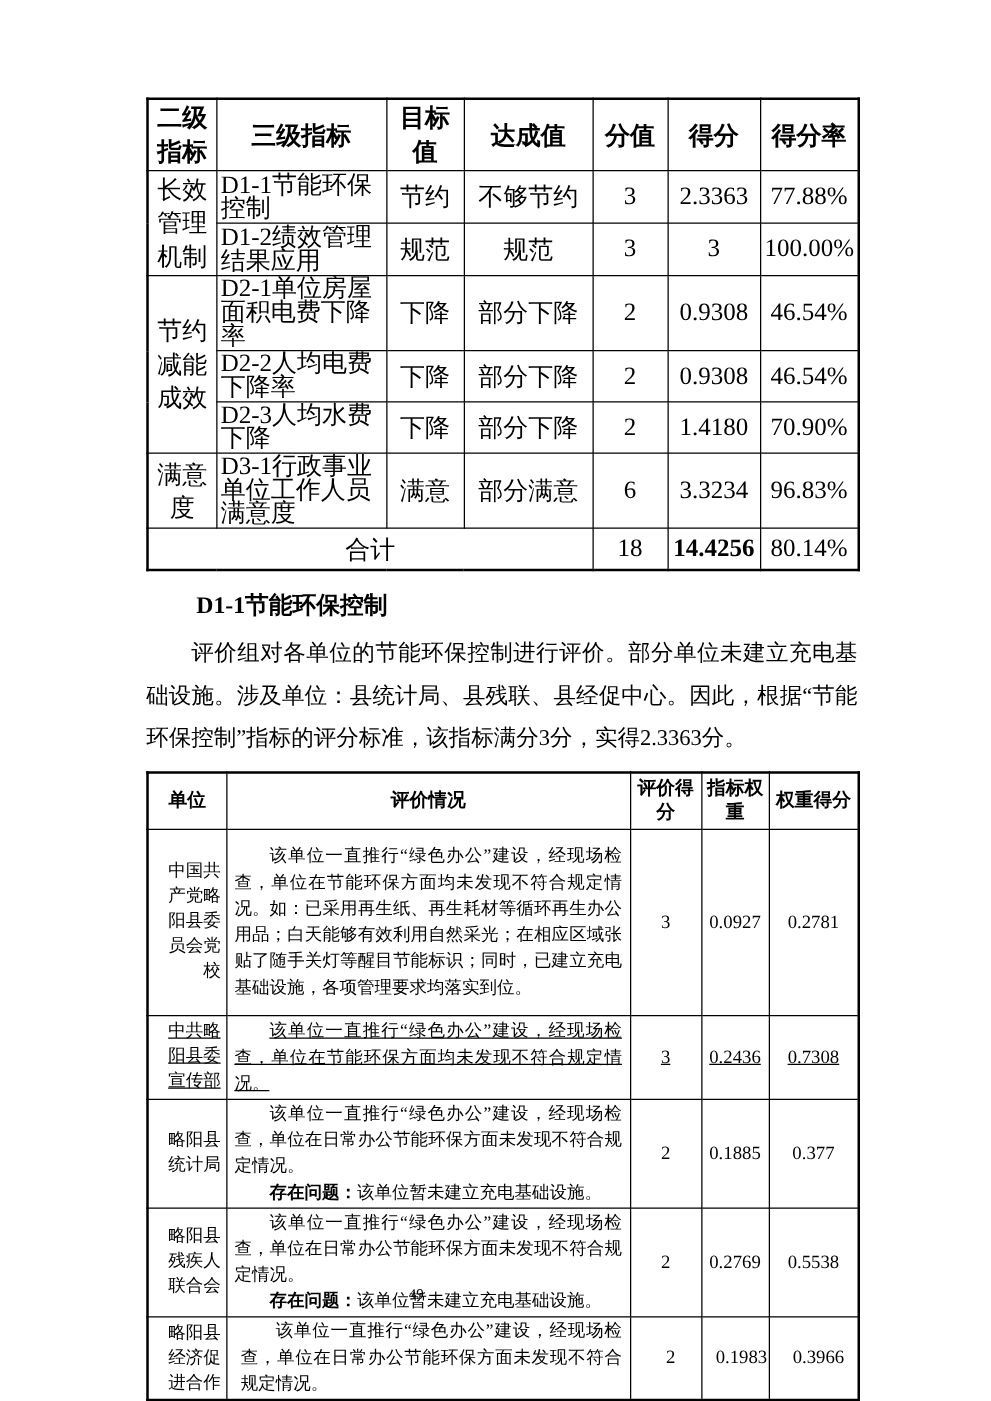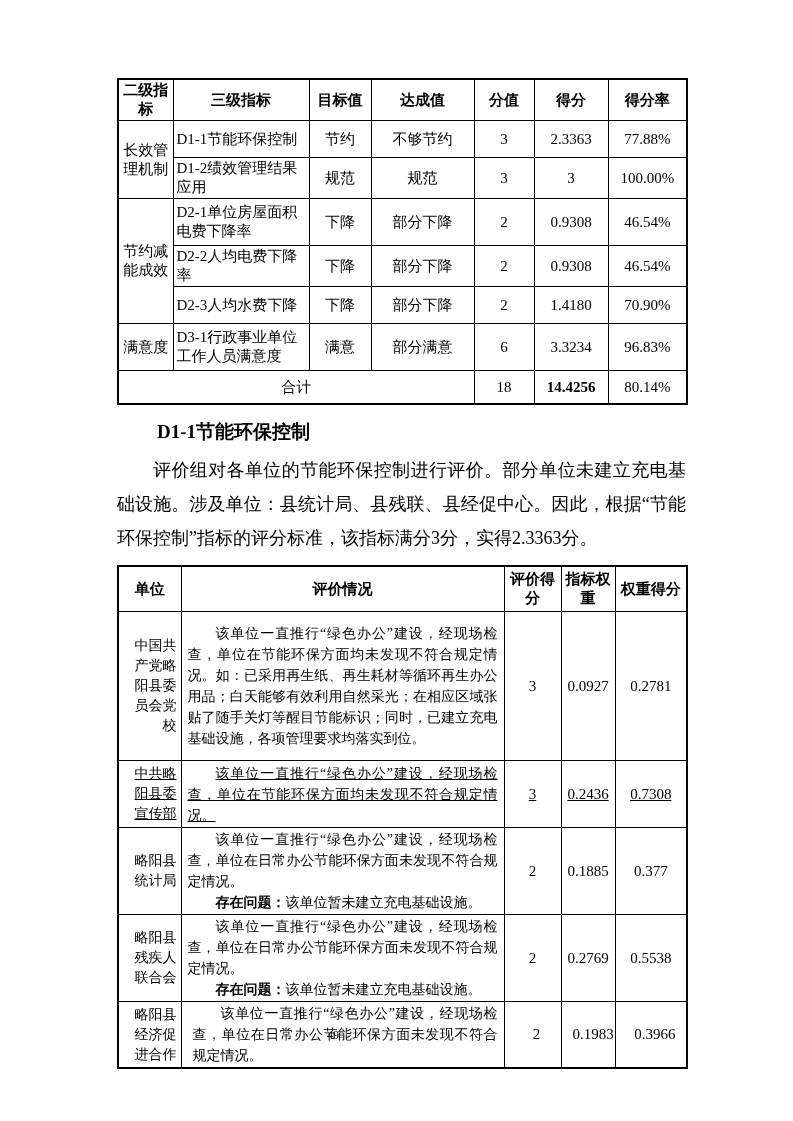--- a/index.html
+++ b/index.html
@@ -32,7 +32,7 @@
   th { font-weight:bold; }
 
   
-  .t1 { font-size:15px; }
+  .t1 { font-size:20px; }
   .t1 th { height:30px; text-align:center; }
   .t1 td { text-align:center; }
   .t1 .row-h34 td { height:34px; }

